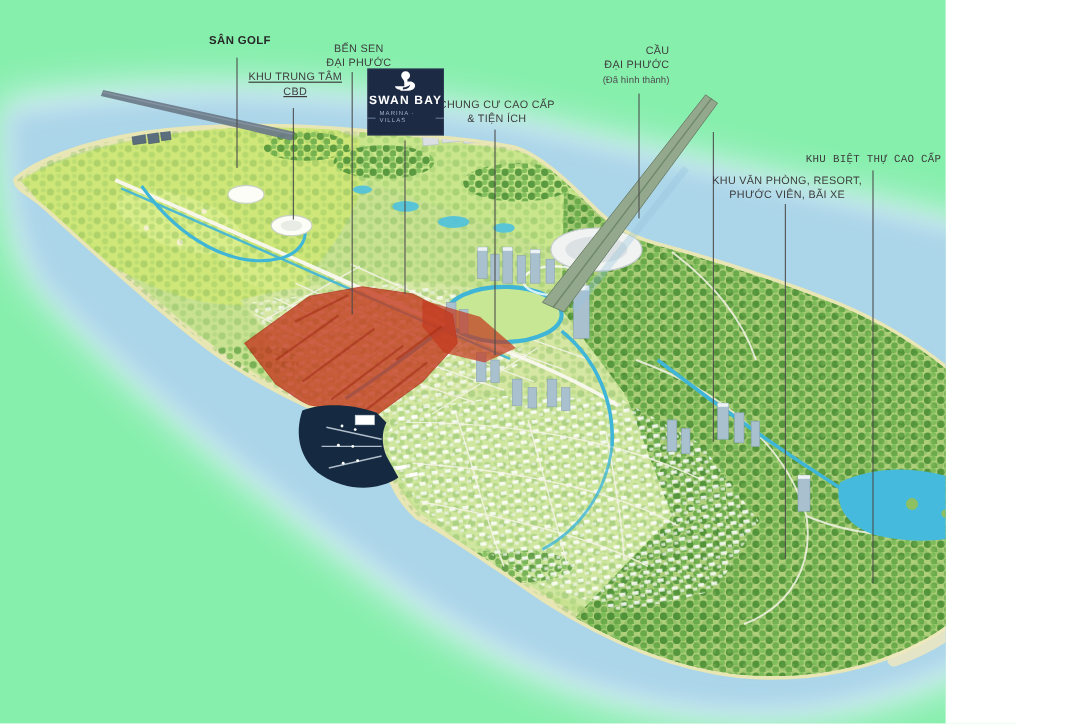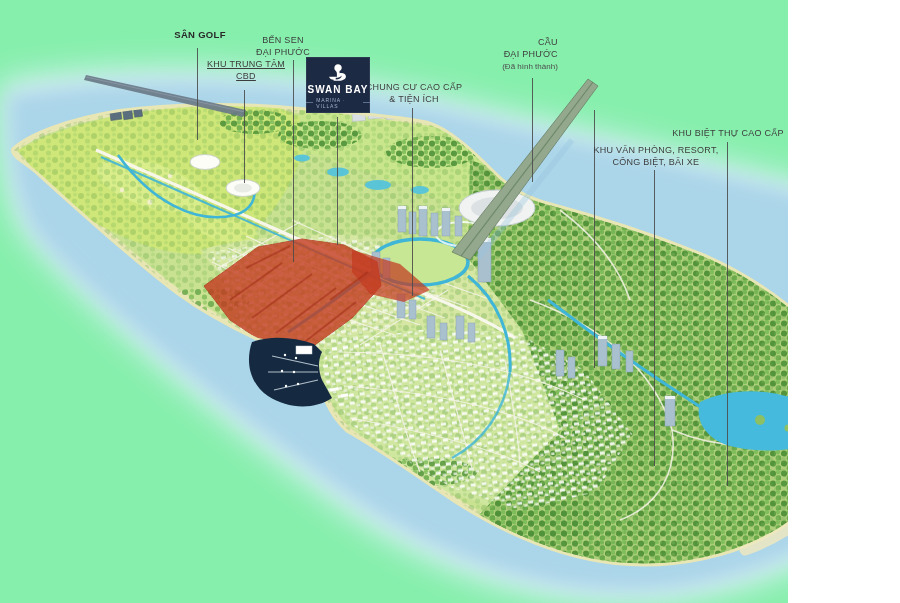--- a/index.html
+++ b/index.html
@@ -270,7 +270,7 @@
     <span class="ln">CBD</span>
   </div>
 
-  <div class="map-label" style="left:283px;top:34px;">
+  <div class="map-label" style="left:299px;top:34px;">
     <span class="ln">BẾN SEN</span>
     <span class="ln">ĐẠI PHƯỚC</span>
   </div>

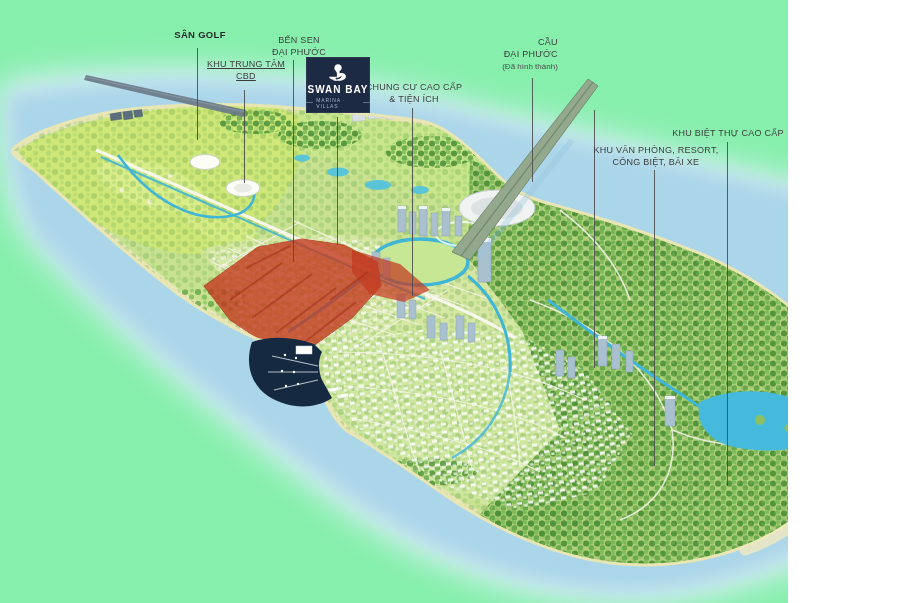--- a/index.html
+++ b/index.html
@@ -14,7 +14,7 @@
   .map-label .small{font-size:8px;color:#4e4e4e;letter-spacing:0;}
   .leader{position:absolute;width:1px;background:#4b4b4b;opacity:.88;z-index:4;}
   .swan-logo{position:absolute;left:306px;top:57px;width:64px;height:56px;background:#1d2a44;
-             display:flex;flex-direction:column;align-items:center;justify-content:center;
+             display:flex;flex-direction:column;align-items:center;justify-content:flex-start;
              gap:1px;z-index:6;box-shadow:inset 0 0 0 1px rgba(255,255,255,.07);}
   .swan-logo .brand{font-weight:700;font-size:10px;color:#ffffff;letter-spacing:1px;}
   .swan-logo .tagline{font-size:5px;color:#a3b2c9;letter-spacing:.9px;display:flex;

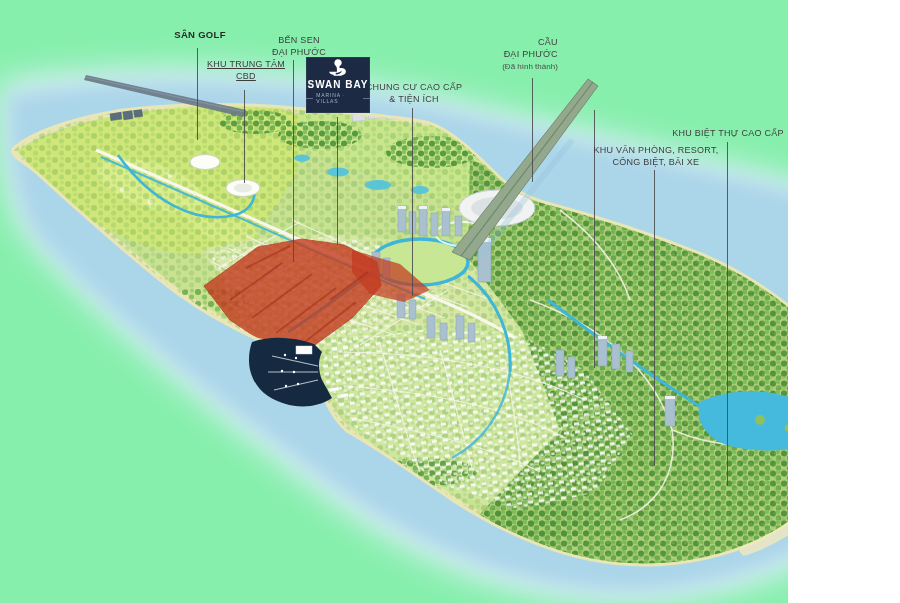--- a/index.html
+++ b/index.html
@@ -301,7 +301,7 @@
     <span class="ln">CÔNG BIỆT, BÃI XE</span>
   </div>
 
-  <div class="map-label" style="left:728px;top:127px;">
+  <div class="map-label" style="left:728px;top:127px;font-family:Liberation Mono, monospace;">
     <span class="ln">KHU BIỆT THỰ CAO CẤP</span>
   </div>
 

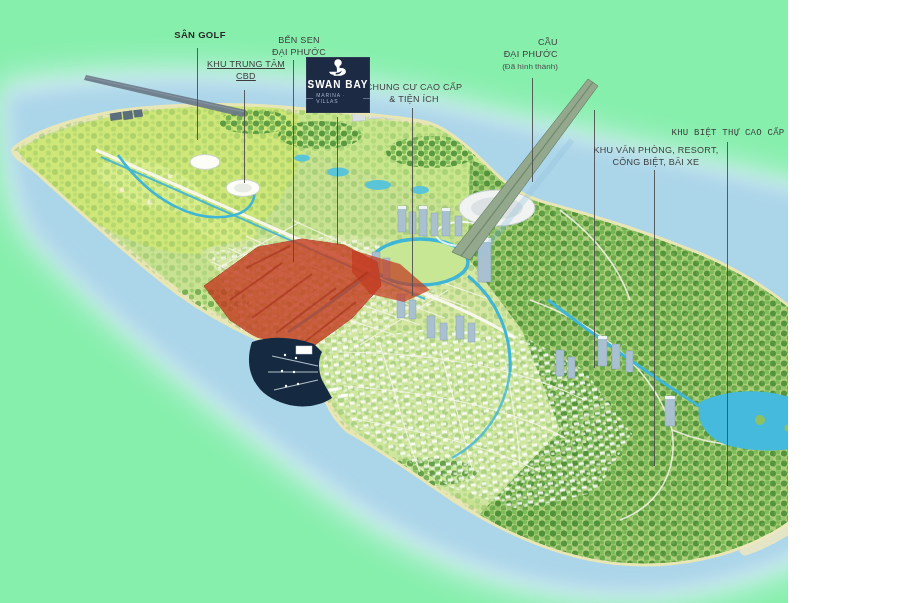--- a/index.html
+++ b/index.html
@@ -298,7 +298,7 @@
 
   <div class="map-label" style="left:656px;top:144px;">
     <span class="ln">KHU VĂN PHÒNG, RESORT,</span>
-    <span class="ln">CÔNG BIỆT, BÃI XE</span>
+    <span class="ln">PHƯỚC VIÊN, BÃI XE</span>
   </div>
 
   <div class="map-label" style="left:728px;top:127px;font-family:Liberation Mono, monospace;">

